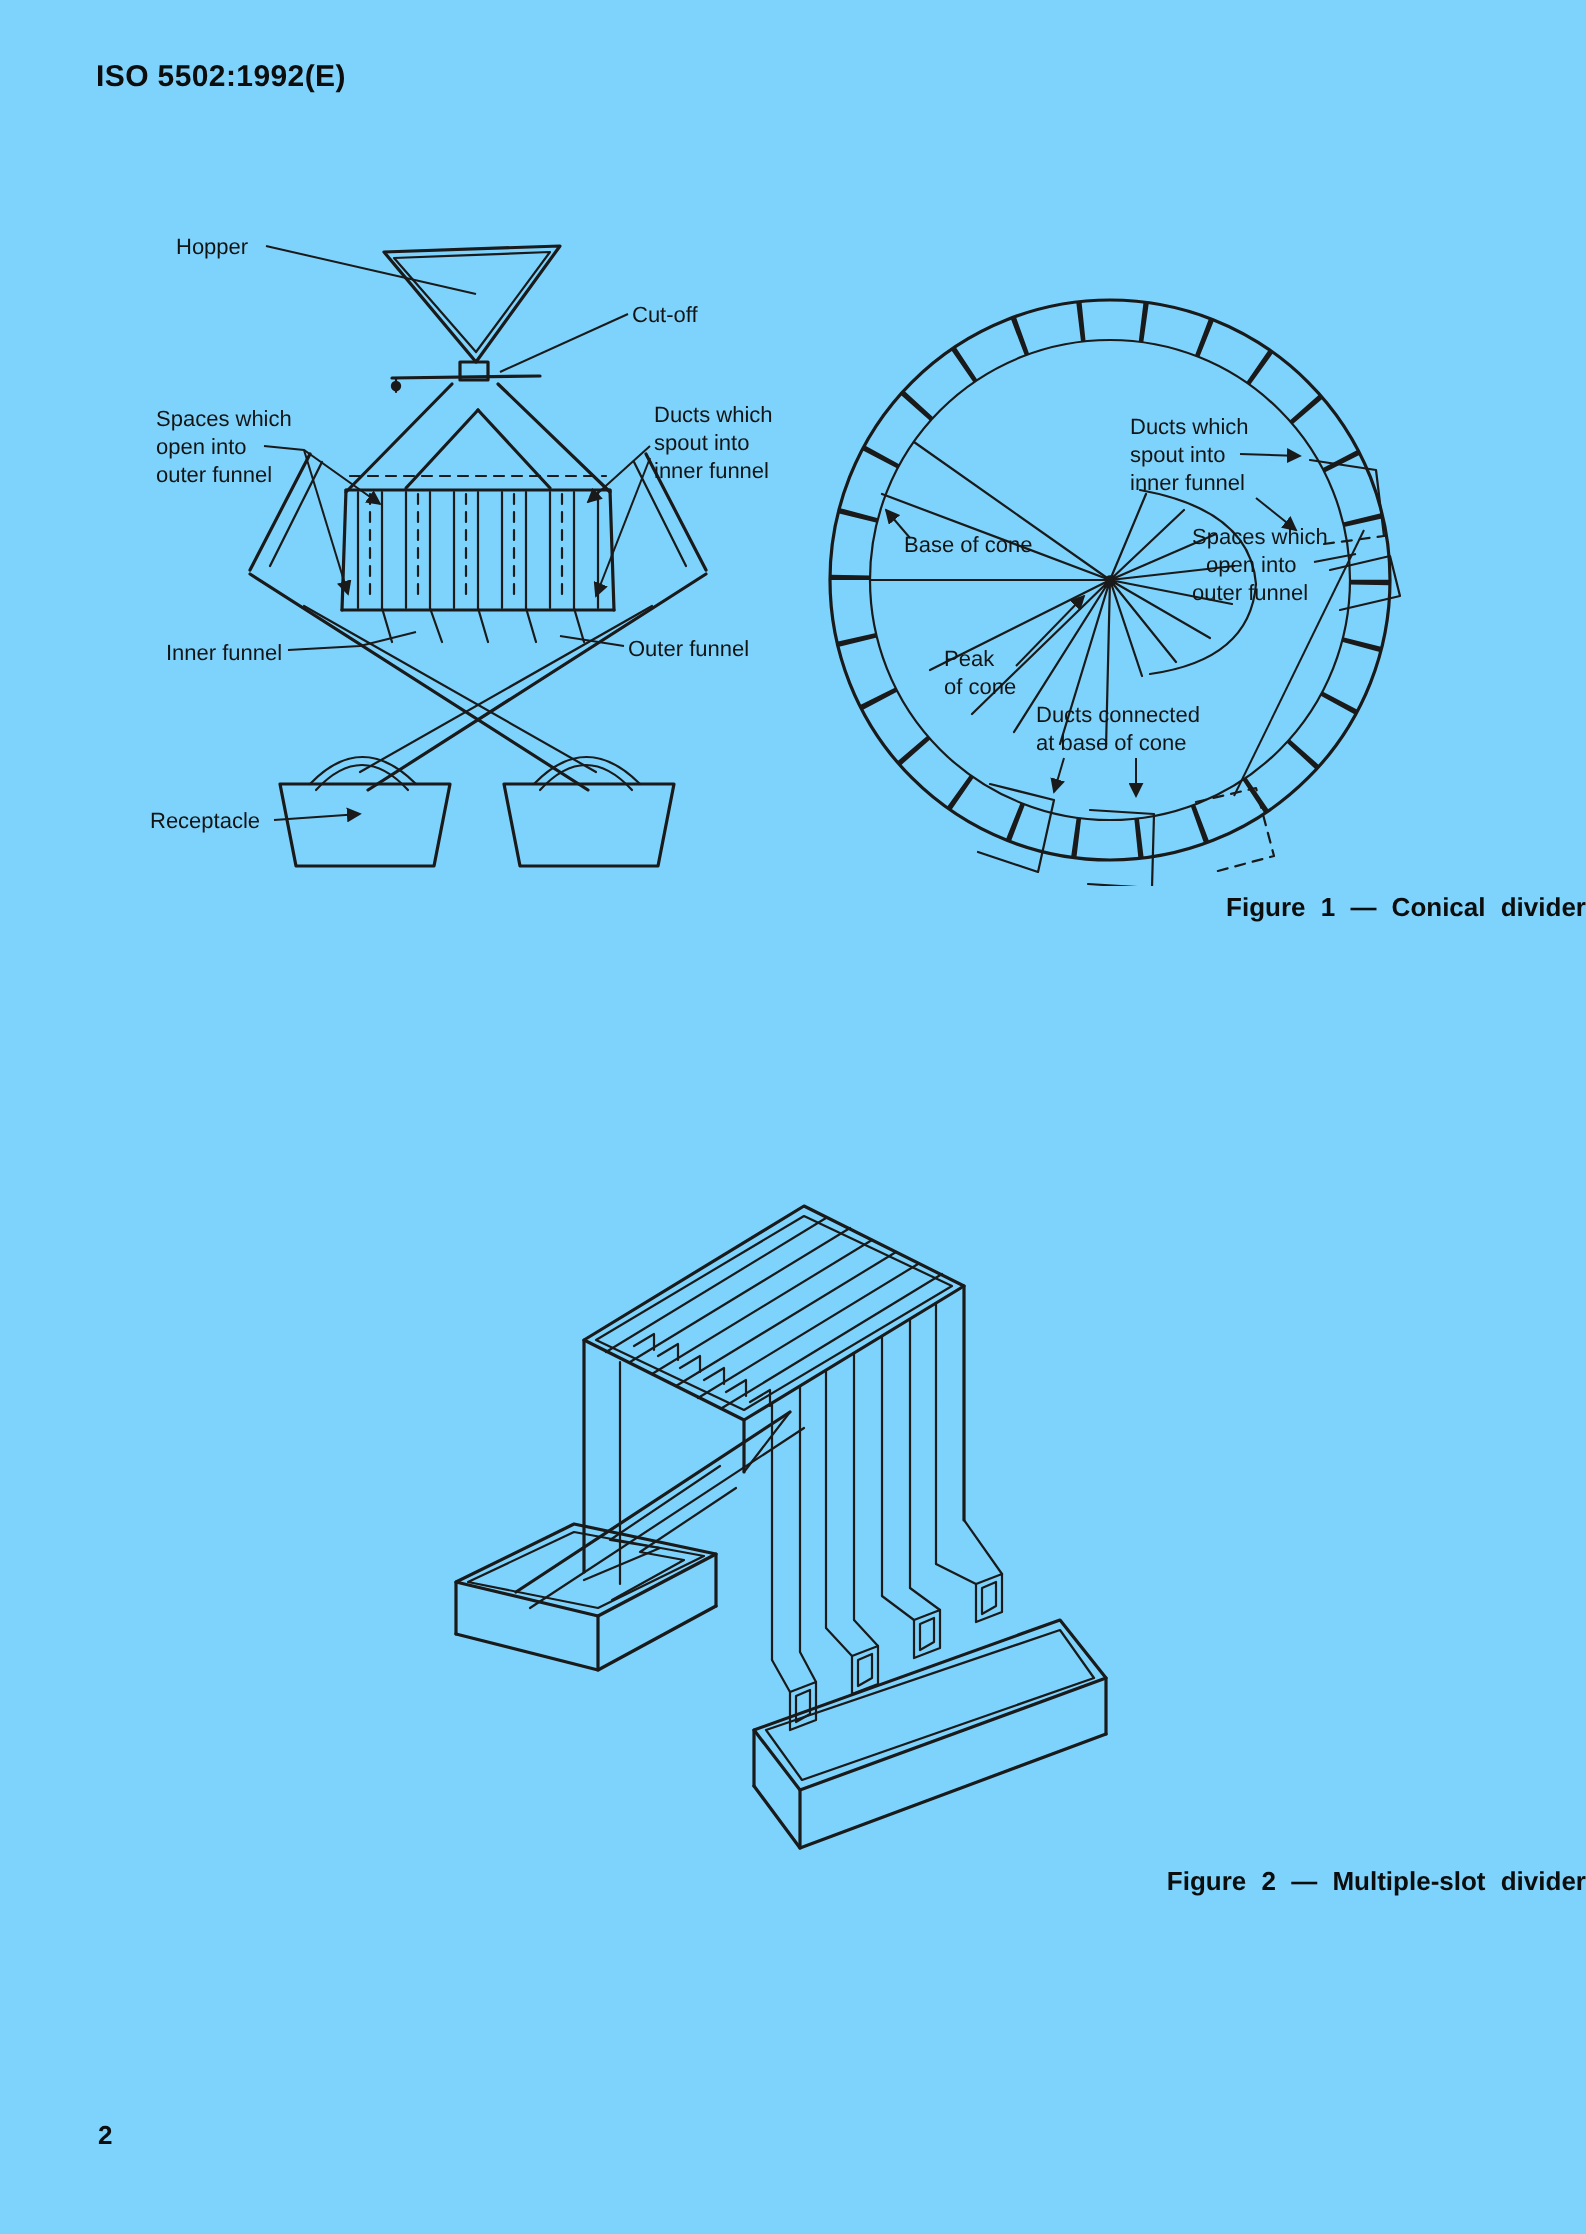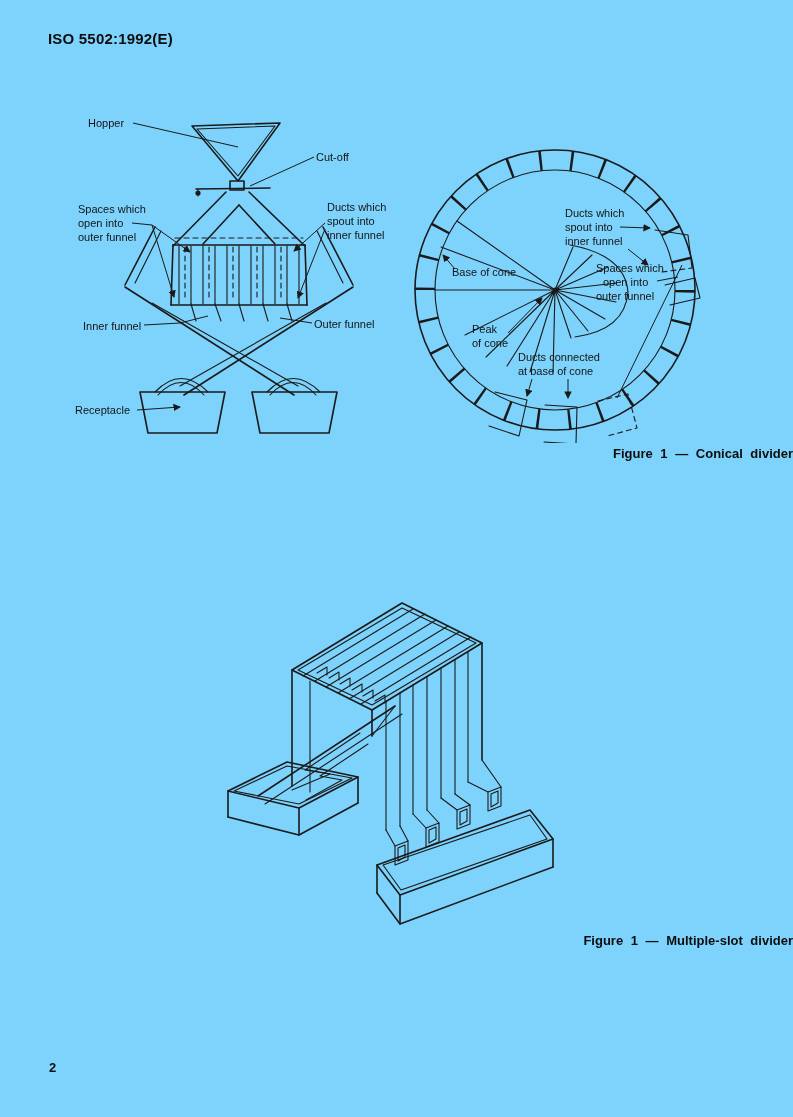--- a/index.html
+++ b/index.html
@@ -228,7 +228,7 @@
     </g>
   </svg>
 
-  <div class="caption" style="top:933px">Figure 1 — Multiple-slot divider</div>
+  <div class="caption" style="top:933px">Figure 2 — Multiple-slot divider</div>
 
   <div class="pagenum">2</div>
 </div>

